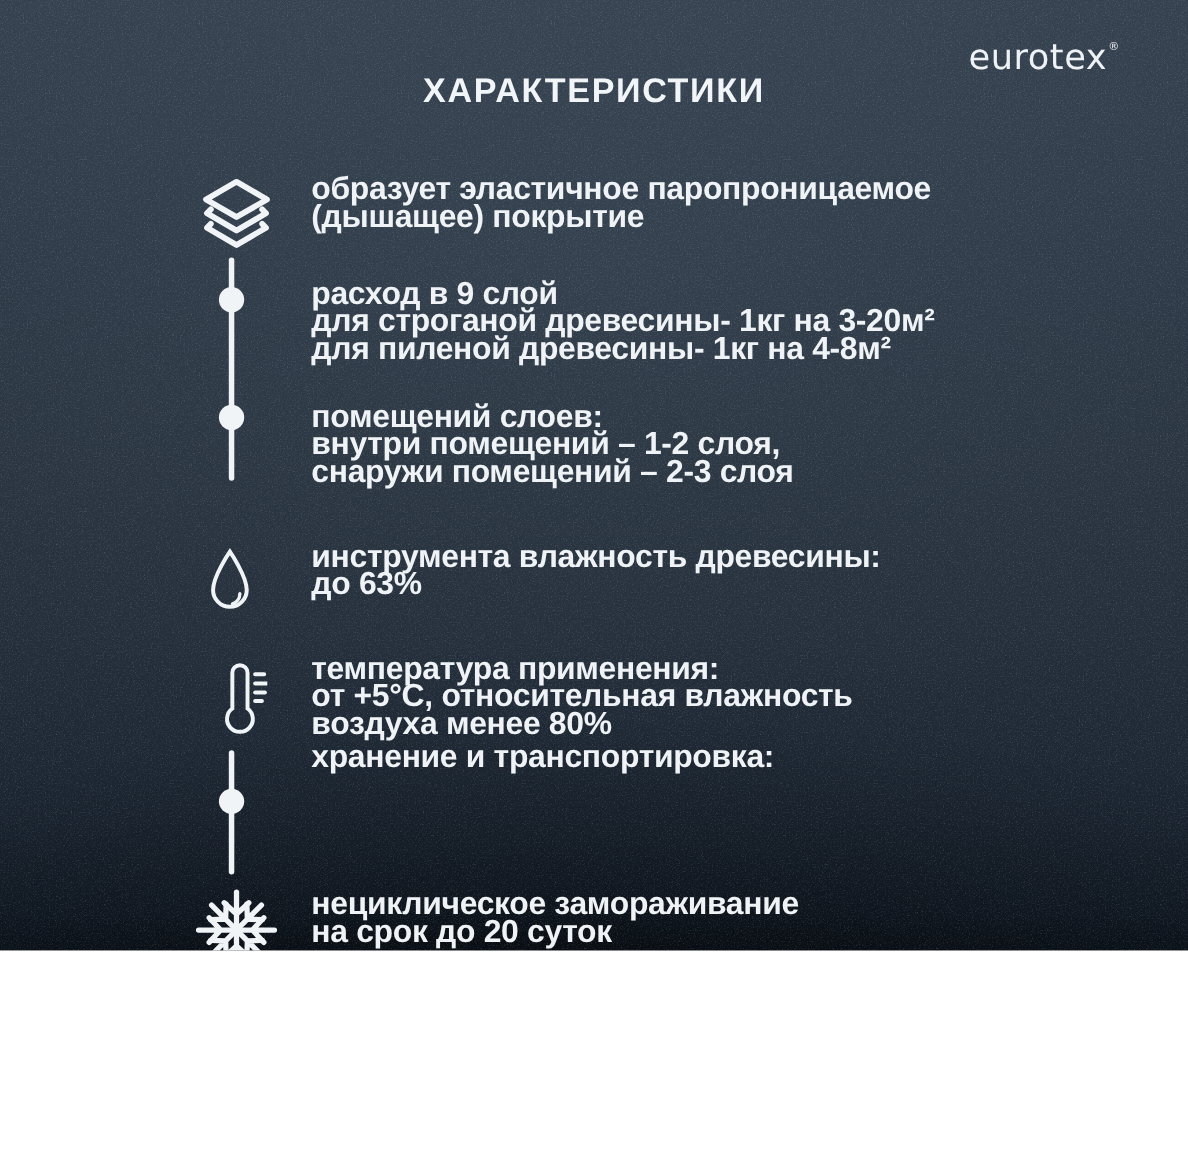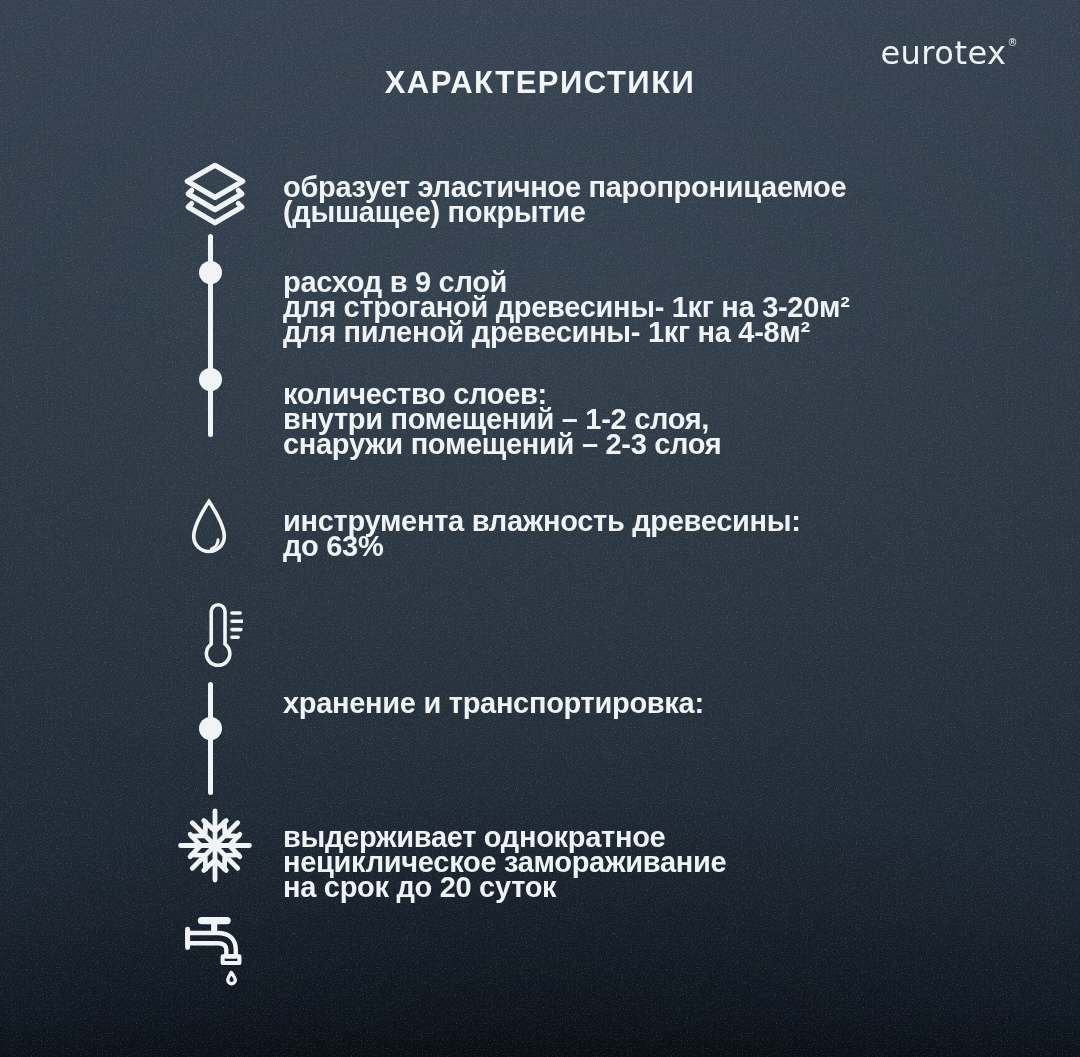--- a/index.html
+++ b/index.html
@@ -8,7 +8,7 @@
     font-family:"Liberation Sans","DejaVu Sans",sans-serif;
   }
   .poster{
-    position:relative;width:1080px;height:1057px;overflow:hidden;
+    position:relative;width:1080px;height:864px;overflow:hidden;
     background:
       radial-gradient(120% 70% at 50% 28%, rgba(150,170,190,0.08), rgba(0,0,0,0) 70%),
       radial-gradient(140% 55% at 50% 108%, rgba(0,0,0,0.45), rgba(0,0,0,0) 60%),

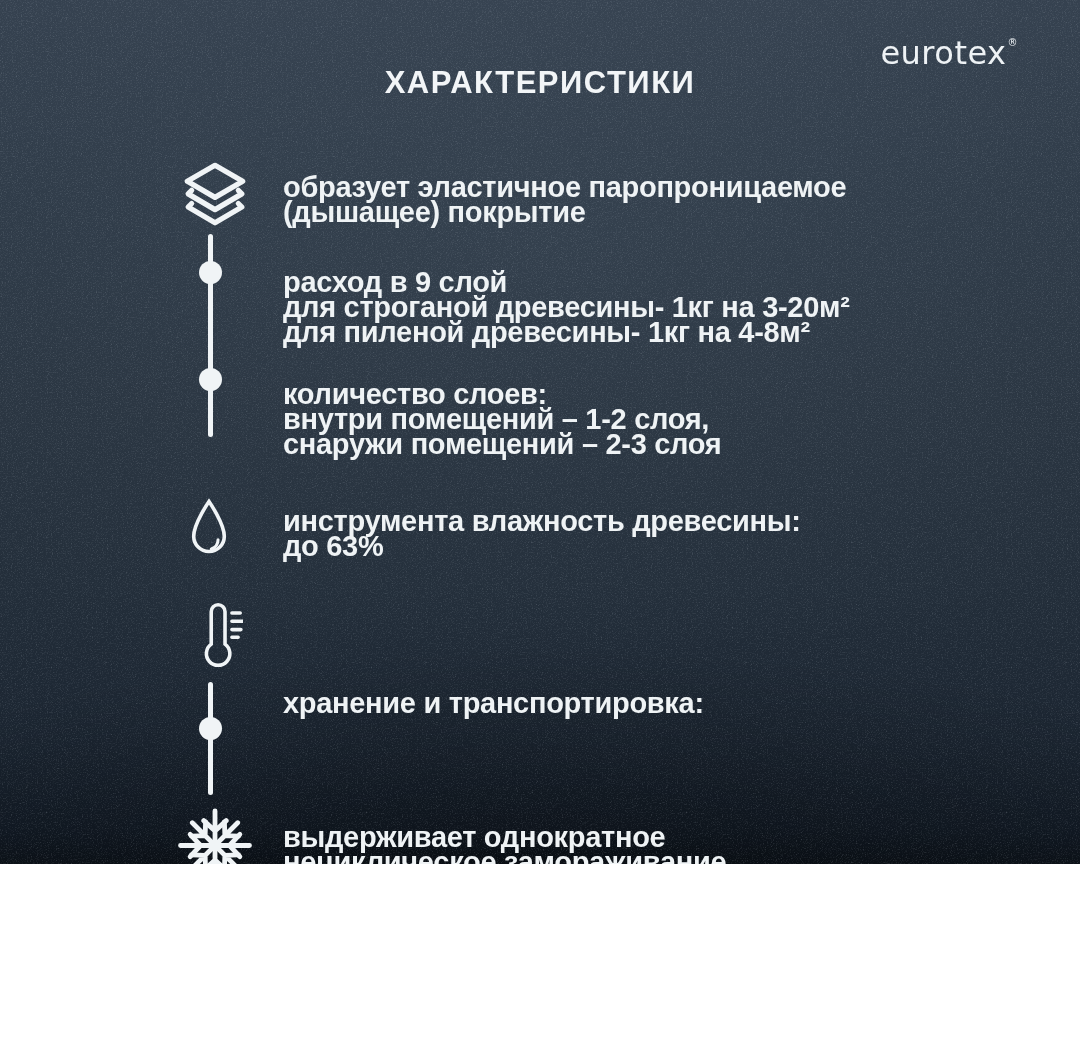--- a/index.html
+++ b/index.html
@@ -36,7 +36,6 @@
     position:absolute;left:283px;color:#eff3f5;
     font-size:29px;font-weight:700;line-height:25px;letter-spacing:-0.3px;
     white-space:nowrap;
-    margin-top:15px;
   }
   .t1{top:160px;} .t2{top:255px;} .t3{top:367px;} .t4{top:494px;}
   .t5{top:596px;} .t6{top:676px;} .t7{top:810px;} .t8{top:930px;}

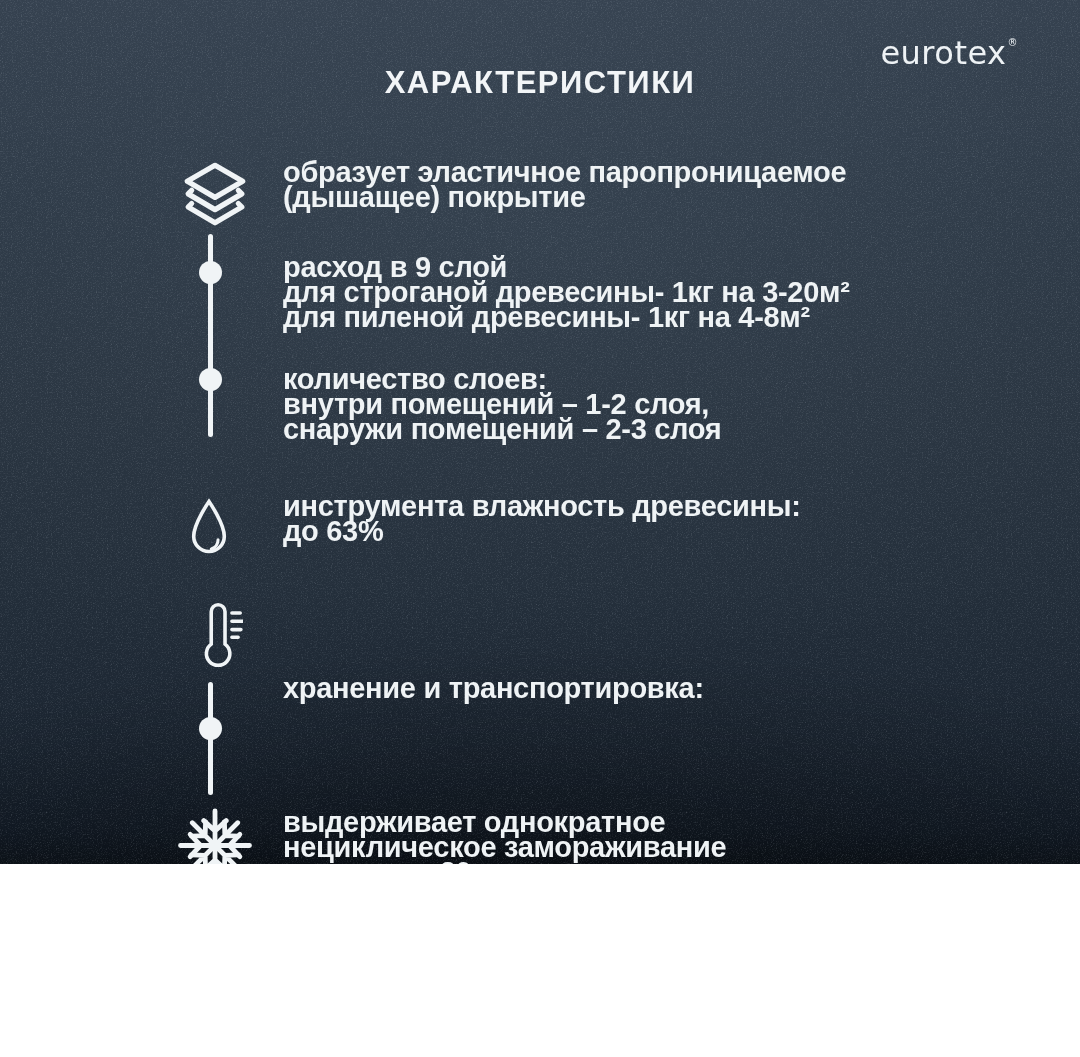--- a/index.html
+++ b/index.html
@@ -130,7 +130,7 @@
   </div>
 
   <div class="txt t3">
-    <div>количество слоев:</div>
+    <div>помещений слоев:</div>
     <div>внутри помещений – 1-2 слоя,</div>
     <div>снаружи помещений – 2-3 слоя</div>
   </div>

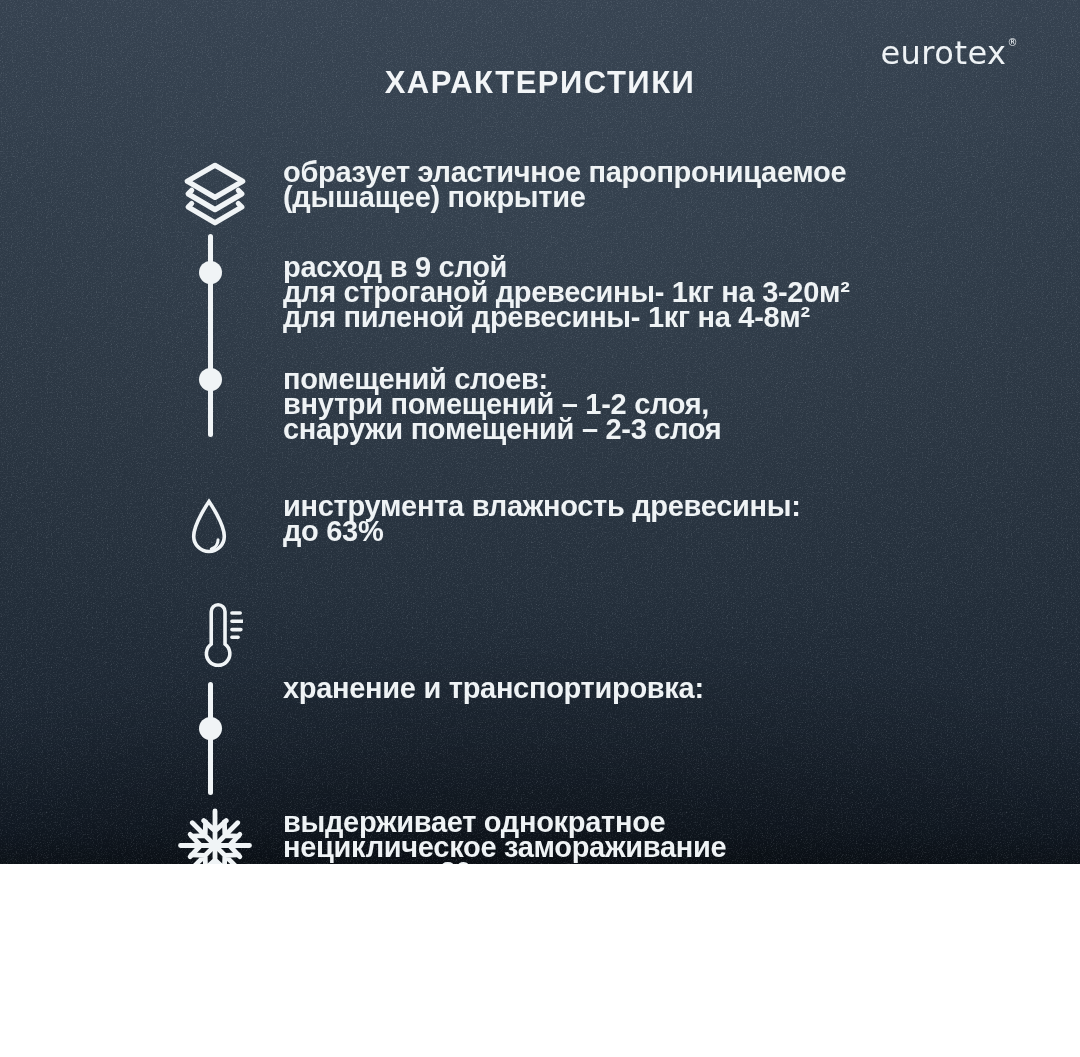--- a/index.html
+++ b/index.html
@@ -140,6 +140,11 @@
     <div>до 63%</div>
   </div>
 
+  <div class="txt t5">
+    <div>температура применения:</div>
+    <div>от +5°С, относительная влажность</div>
+    <div>воздуха менее 80%</div>
+  </div>
 
   <div class="txt t6">
     <div>хранение и транспортировка:</div>

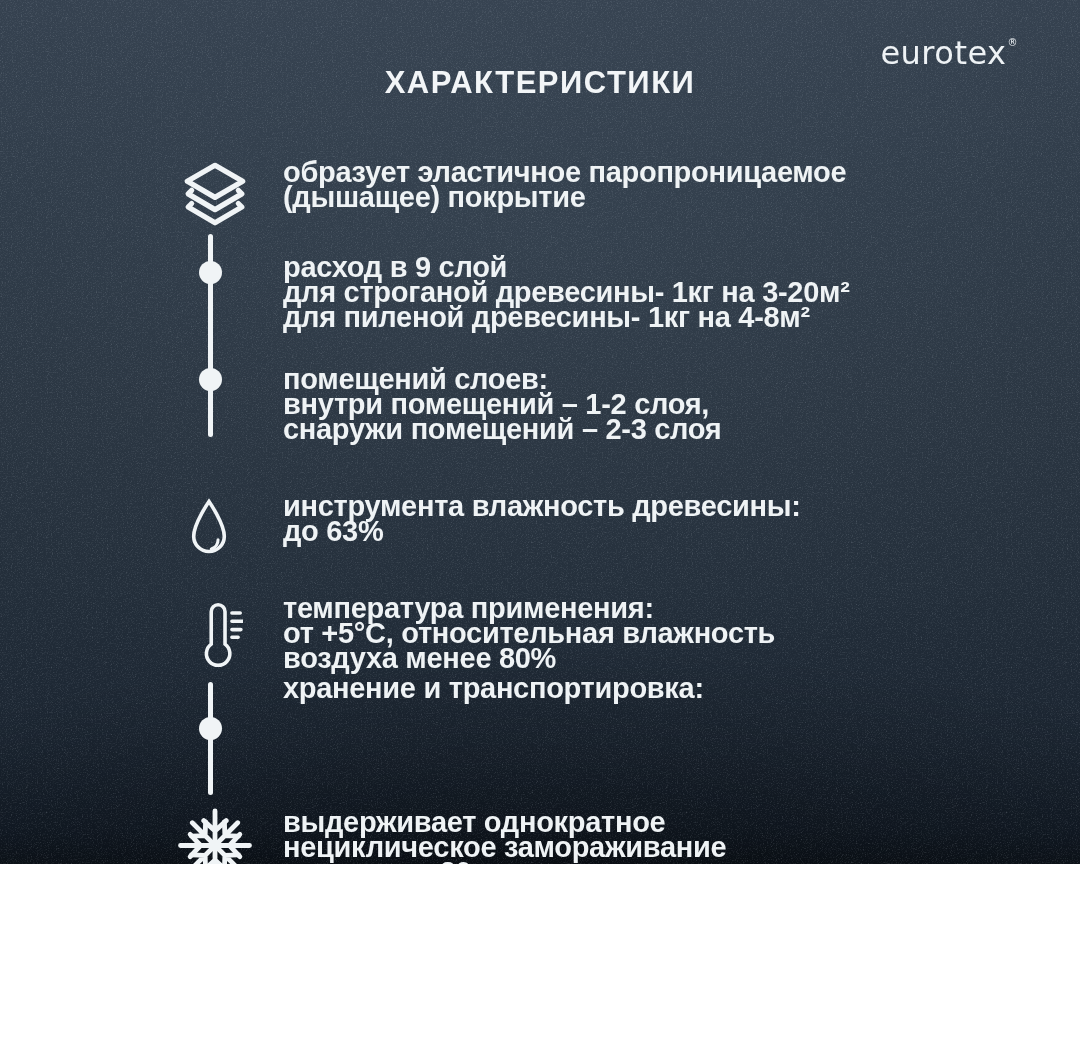--- a/index.html
+++ b/index.html
@@ -151,7 +151,6 @@
   </div>
 
   <div class="txt t7">
-    <div>выдерживает однократное</div>
     <div>нециклическое замораживание</div>
     <div>на срок до 20 суток</div>
   </div>

